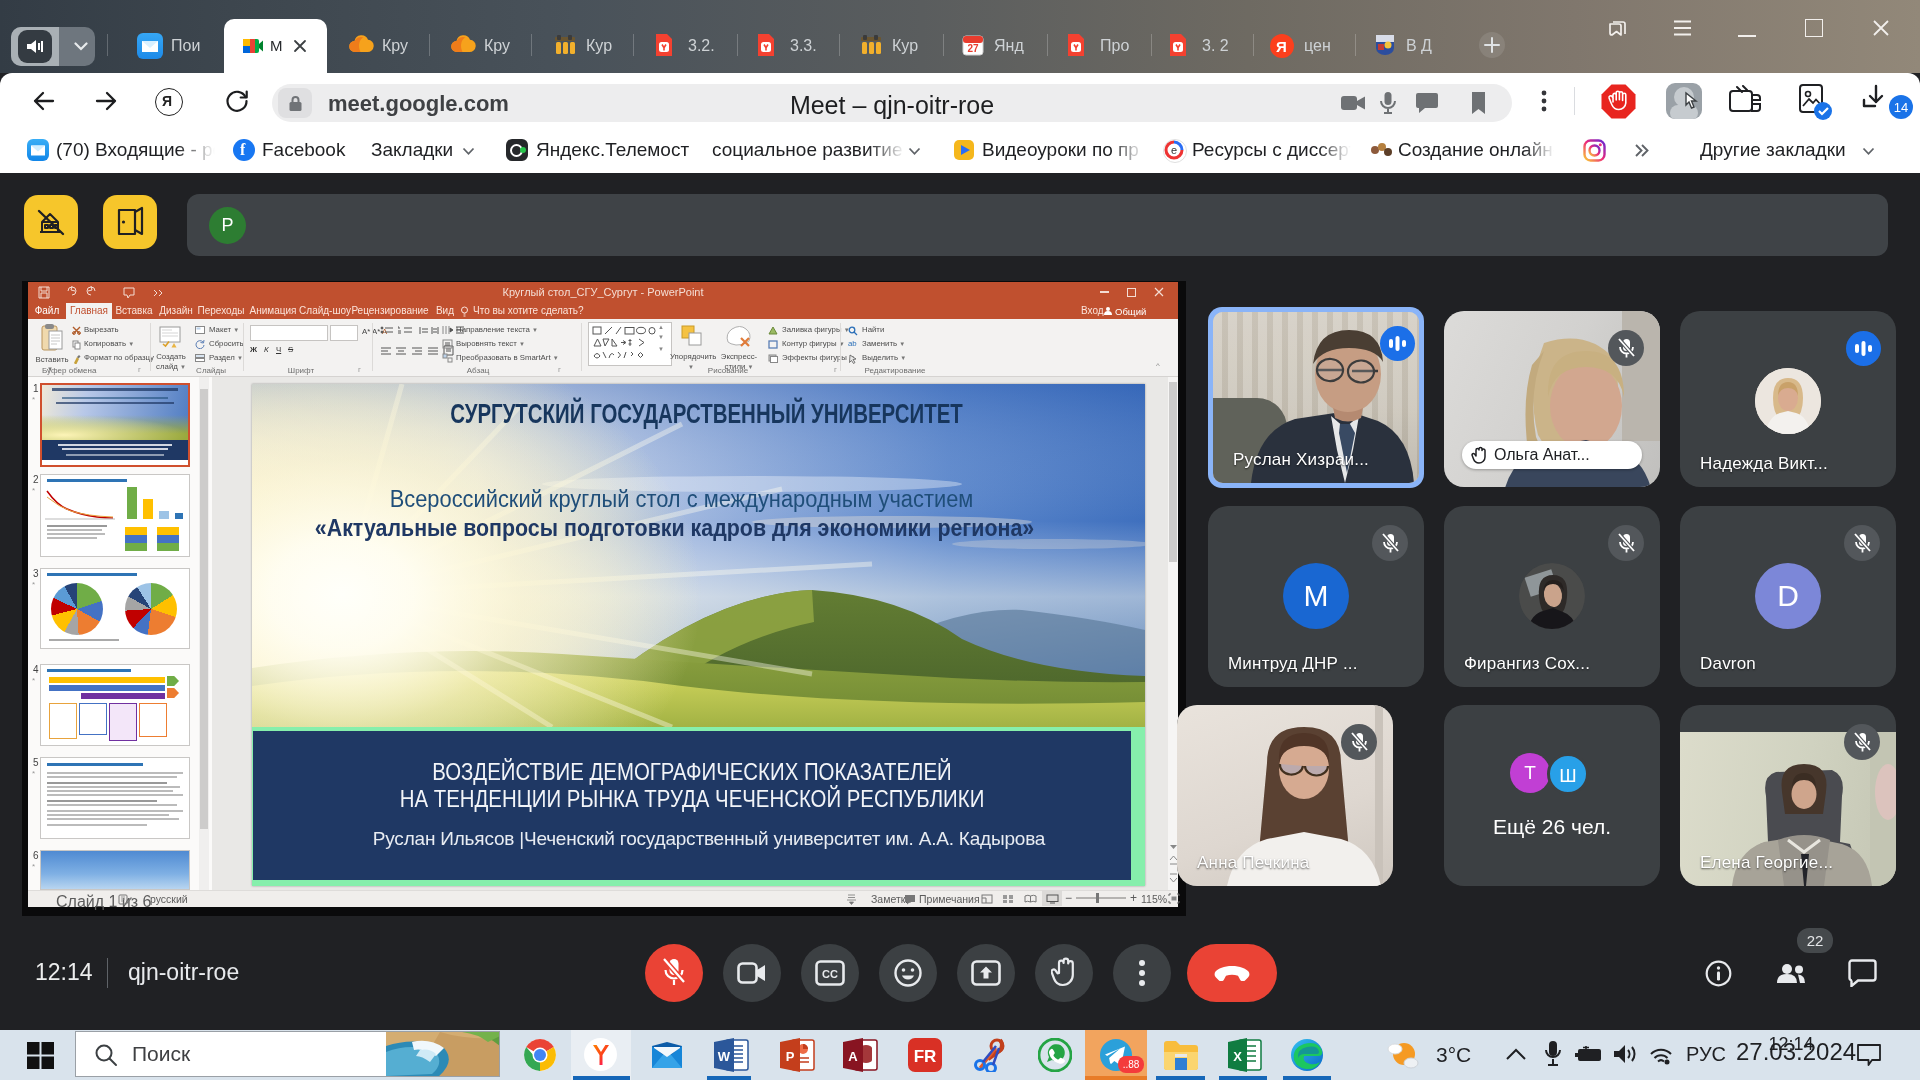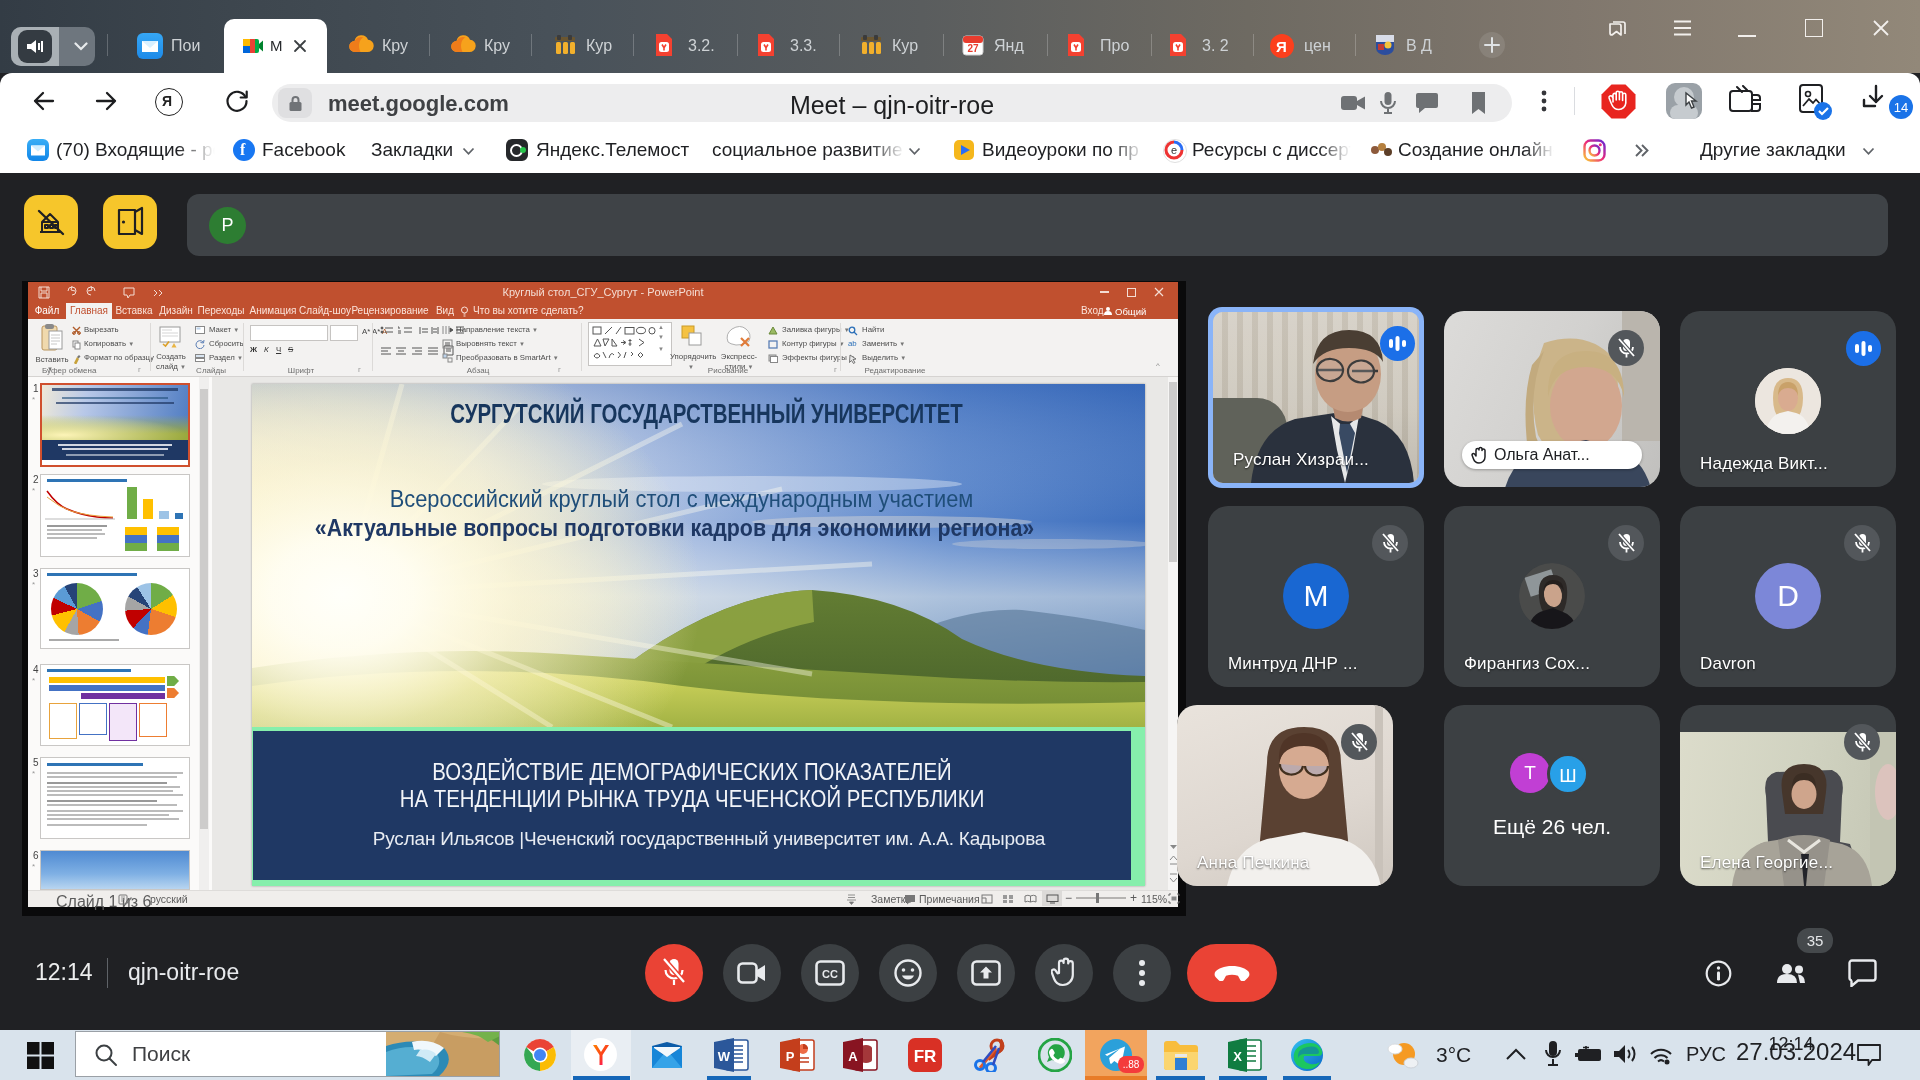--- a/index.html
+++ b/index.html
@@ -970,7 +970,7 @@
           <circle cx="13.5" cy="8" r="1.7" fill="#e8eaed"></circle>
           <rect x="12" y="11.5" width="3" height="9" rx="1.2" fill="#e8eaed"></rect>
         </svg>
-      <div class="abs" style="left:1797px;top:755px;width:36px;height:25px;border-radius:12px;background:#45494c;color:#e4e6e8;font-size:15px;text-align:center;line-height:25px;">35</div>
+      <div class="abs" style="left:1797px;top:755px;width:36px;height:25px;border-radius:12px;background:#45494c;color:#e4e6e8;font-size:15px;text-align:center;line-height:25px;">22</div>
       <svg class="abs" style="left:1774px;top:787px;" width="34" height="27" viewBox="0 0 34 27">
           <circle cx="13" cy="9" r="5" fill="#e8eaed"></circle>
           <path d="M3 23 q0 -9 10 -9 q10 0 10 9 z" fill="#e8eaed"></path>

